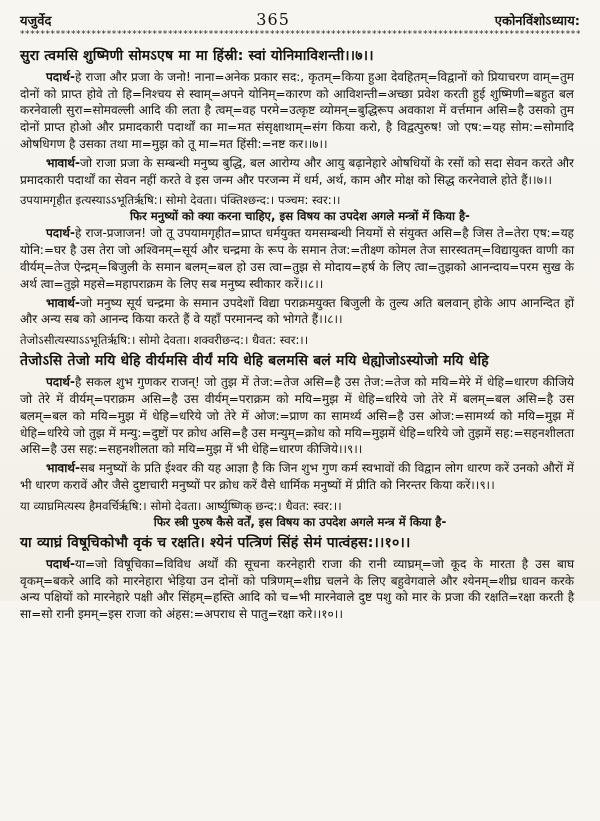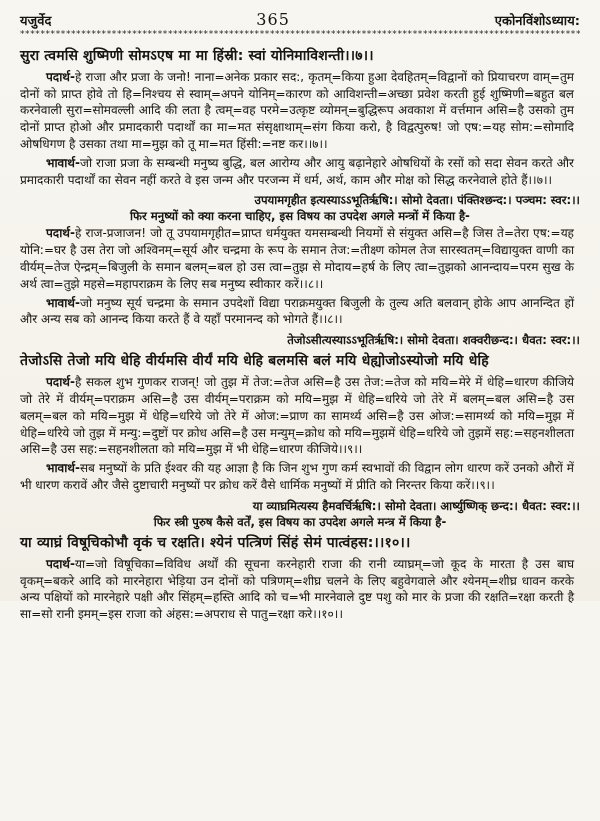--- a/index.html
+++ b/index.html
@@ -60,9 +60,9 @@
   }
   .prose .lead { font-weight: bold; }
   .rishi-line {
-    font-weight: bold;
+    font-weight: normal;
     font-size: 11.6px;
-    text-align: right;
+    text-align: left;
     margin: 4px 0 1px 0;
   }
   .intro-line {

